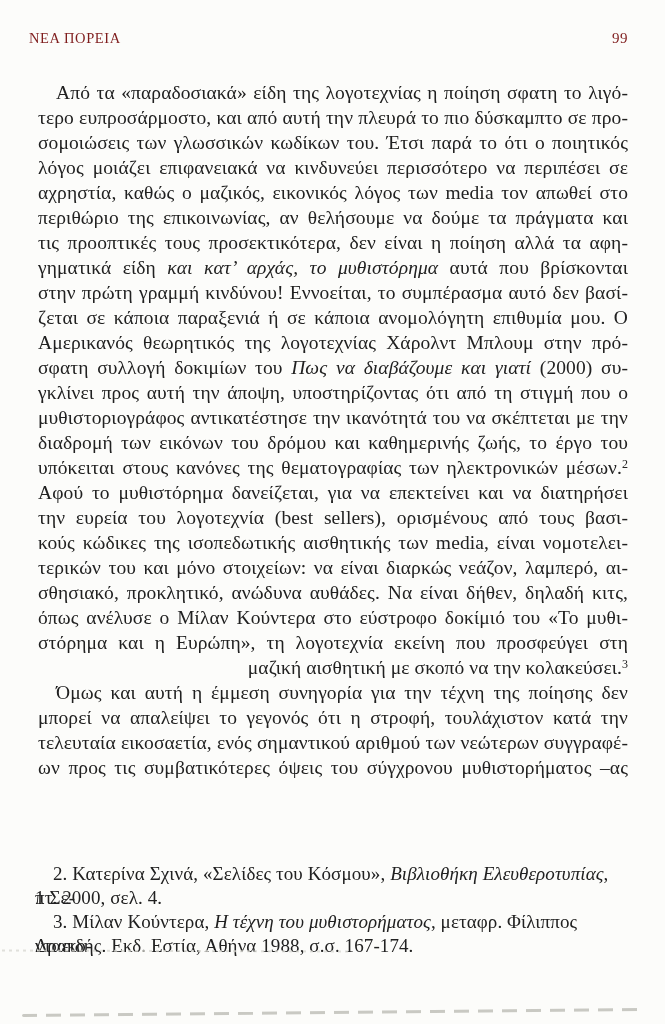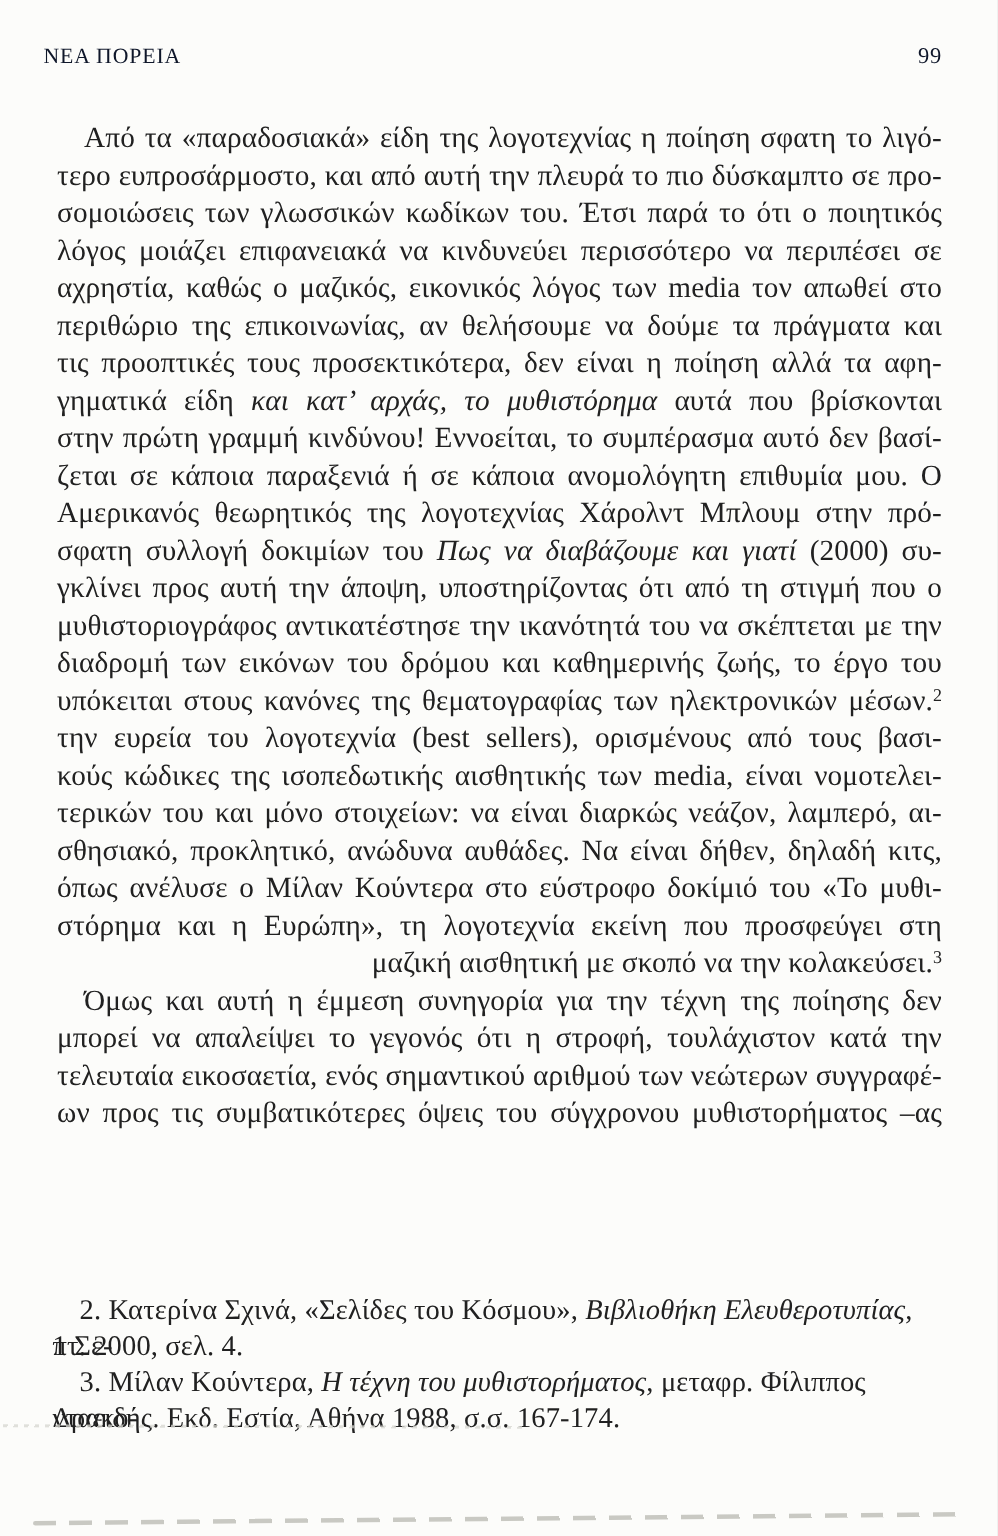--- a/index.html
+++ b/index.html
@@ -15,7 +15,7 @@
   .running-header{
     position:absolute;top:30px;left:29px;width:599px;
     display:flex;justify-content:space-between;align-items:baseline;
-    font-size:14.5px;letter-spacing:.6px;color:#0f172a;
+    font-size:14.5px;letter-spacing:.6px;color:#7f1d1d;
   }
   .page-num{font-size:15px;letter-spacing:.5px;}
   .body-text{

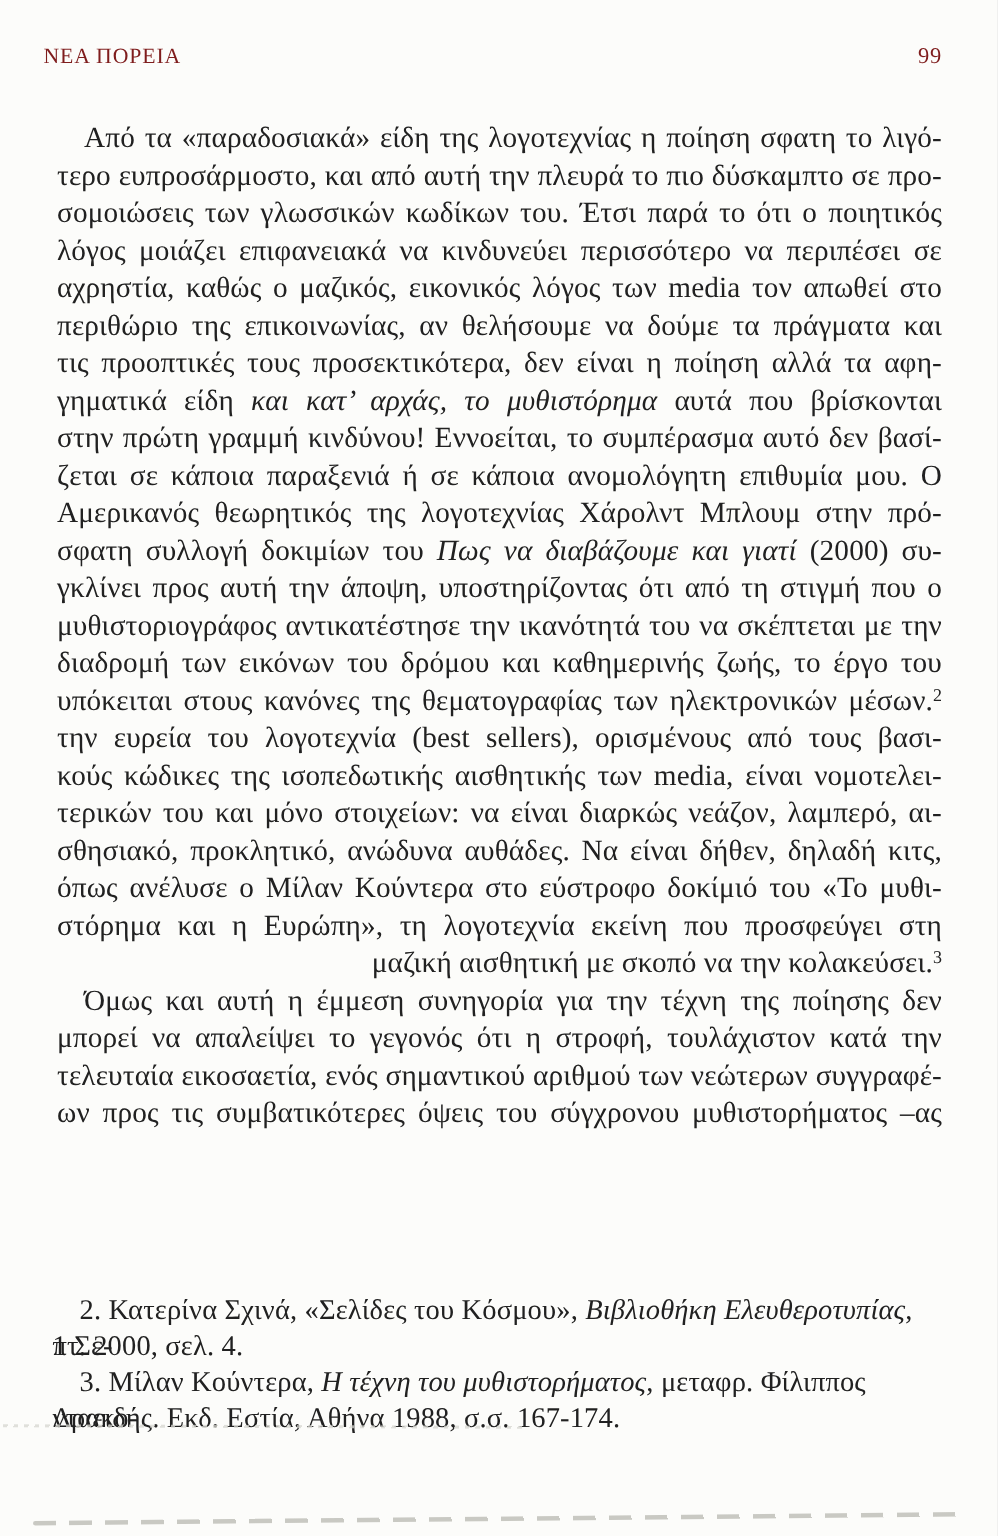--- a/index.html
+++ b/index.html
@@ -76,6 +76,7 @@
         <div class="bline just"><span>μυθιστοριογράφος αντικατέστησε την ικανότητά του να σκέπτεται με την</span></div>
         <div class="bline just"><span>διαδρομή των εικόνων του δρόμου και καθημερινής ζωής, το έργο του</span></div>
         <div class="bline just"><span>υπόκειται στους κανόνες της θεματογραφίας των ηλεκτρονικών μέσων.</span><sup>2</sup></div>
+        <div class="bline just"><span>Αφού το μυθιστόρημα δανείζεται, για να επεκτείνει και να διατηρήσει</span></div>
         <div class="bline just"><span>την ευρεία του λογοτεχνία (best sellers), ορισμένους από τους βασι-</span></div>
         <div class="bline just"><span>κούς κώδικες της ισοπεδωτικής αισθητικής των media, είναι νομοτελει-</span></div>
         <div class="bline just"><span>τερικών του και μόνο στοιχείων: να είναι διαρκώς νεάζον, λαμπερό, αι-</span></div>

